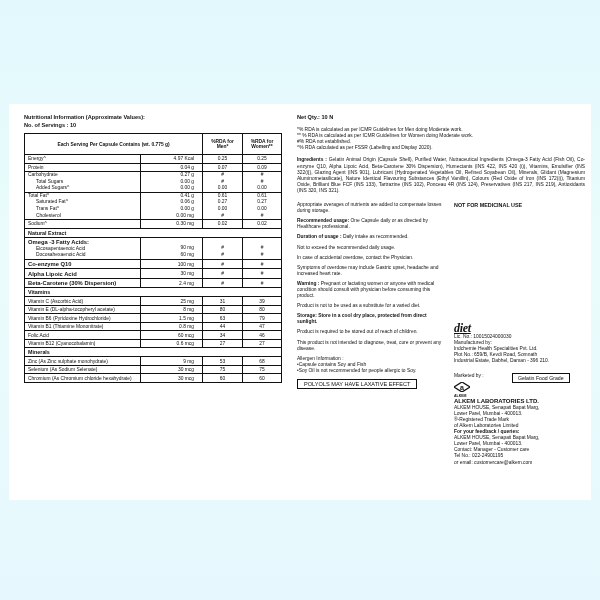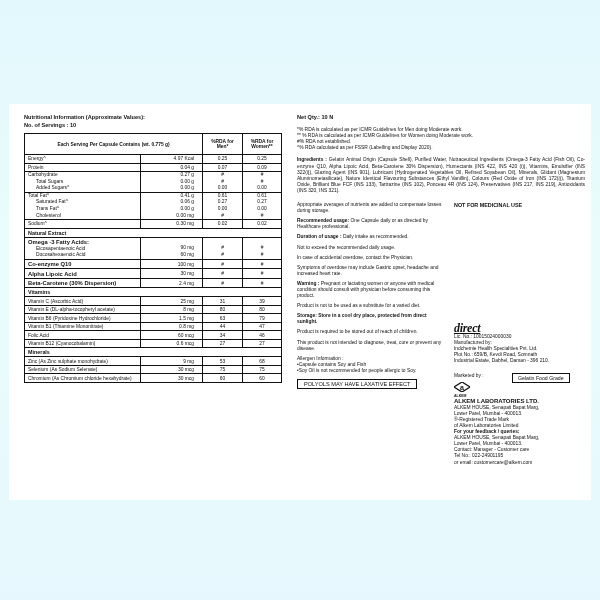--- a/index.html
+++ b/index.html
@@ -261,7 +261,7 @@
       <div class="nfm">NOT FOR MEDICINAL USE</div>
 
       <div class="colB" style="top:120px;">
-        <div class="fssai">direct</div>
+        <div class="fssai">diet</div>
         <div>Lic. No.: 10015024000030</div>
         <div>Manufactured by:</div>
         <div>Indchemie Health Specialities Pvt. Ltd.</div>

